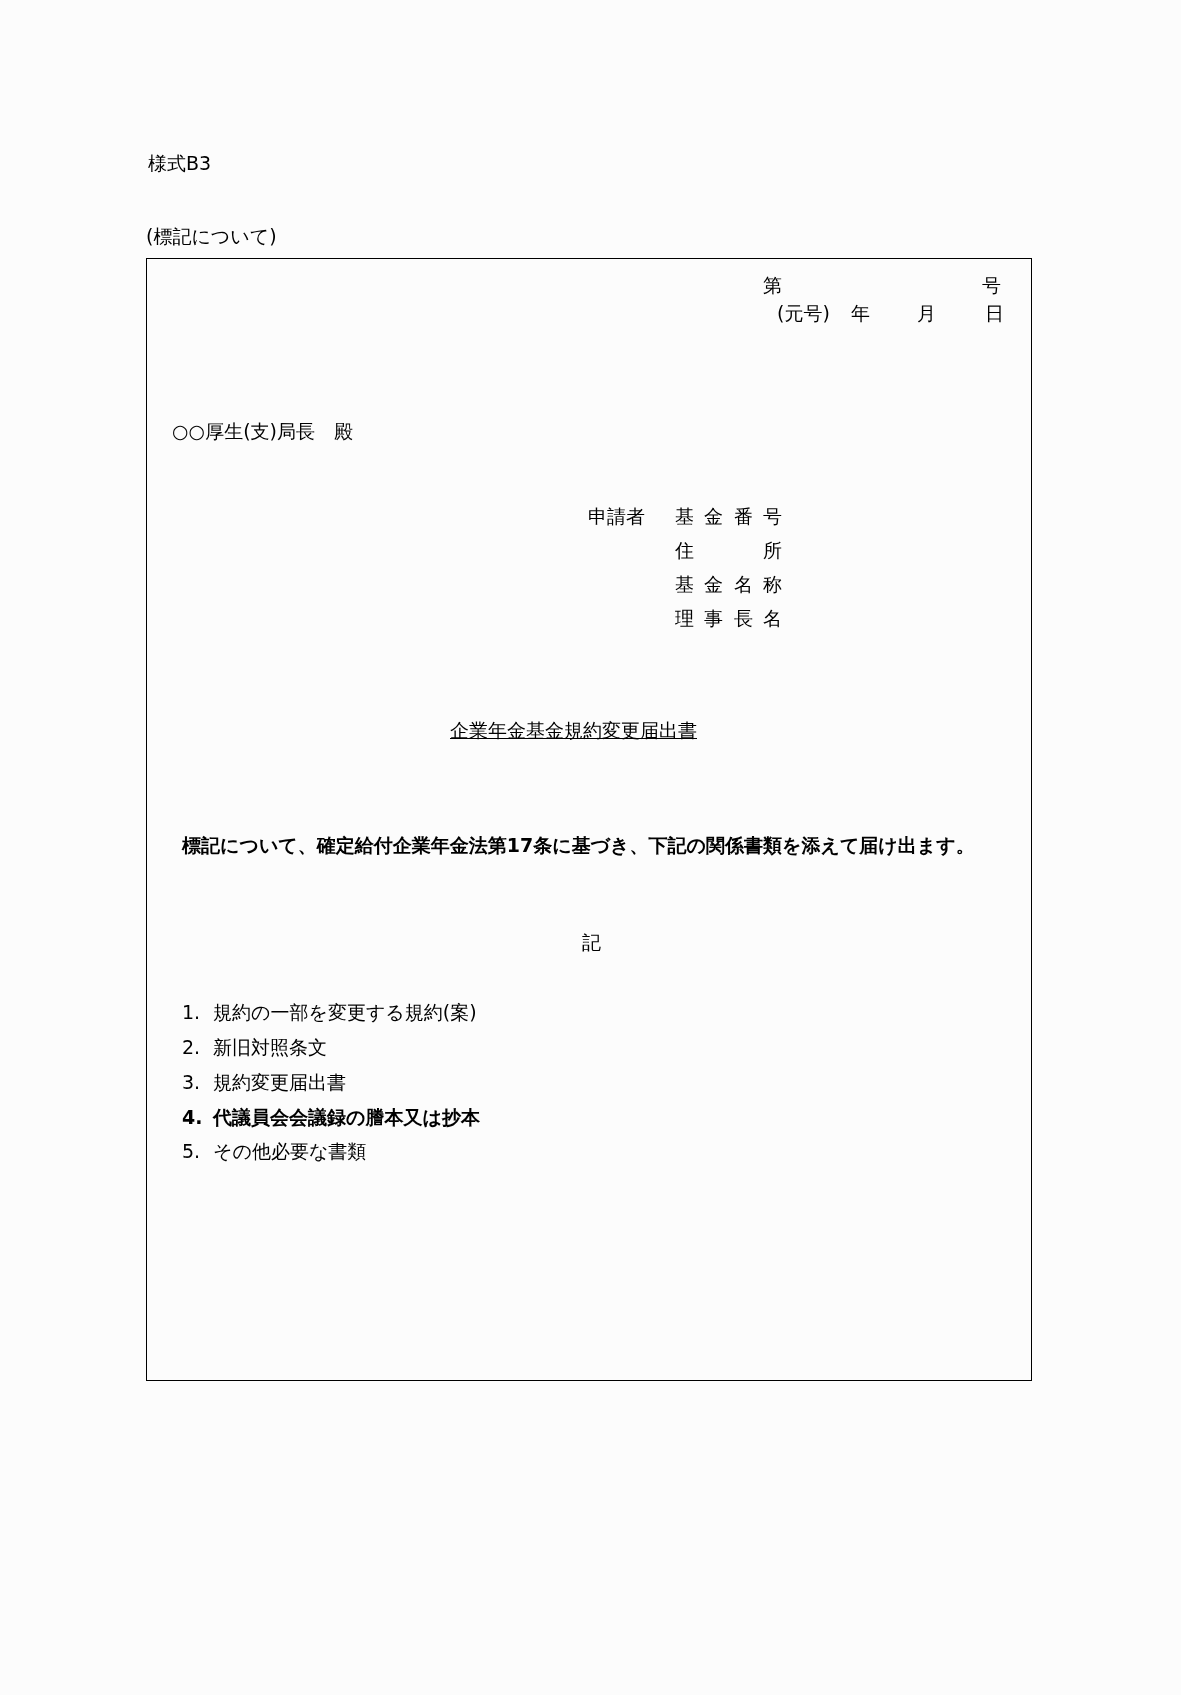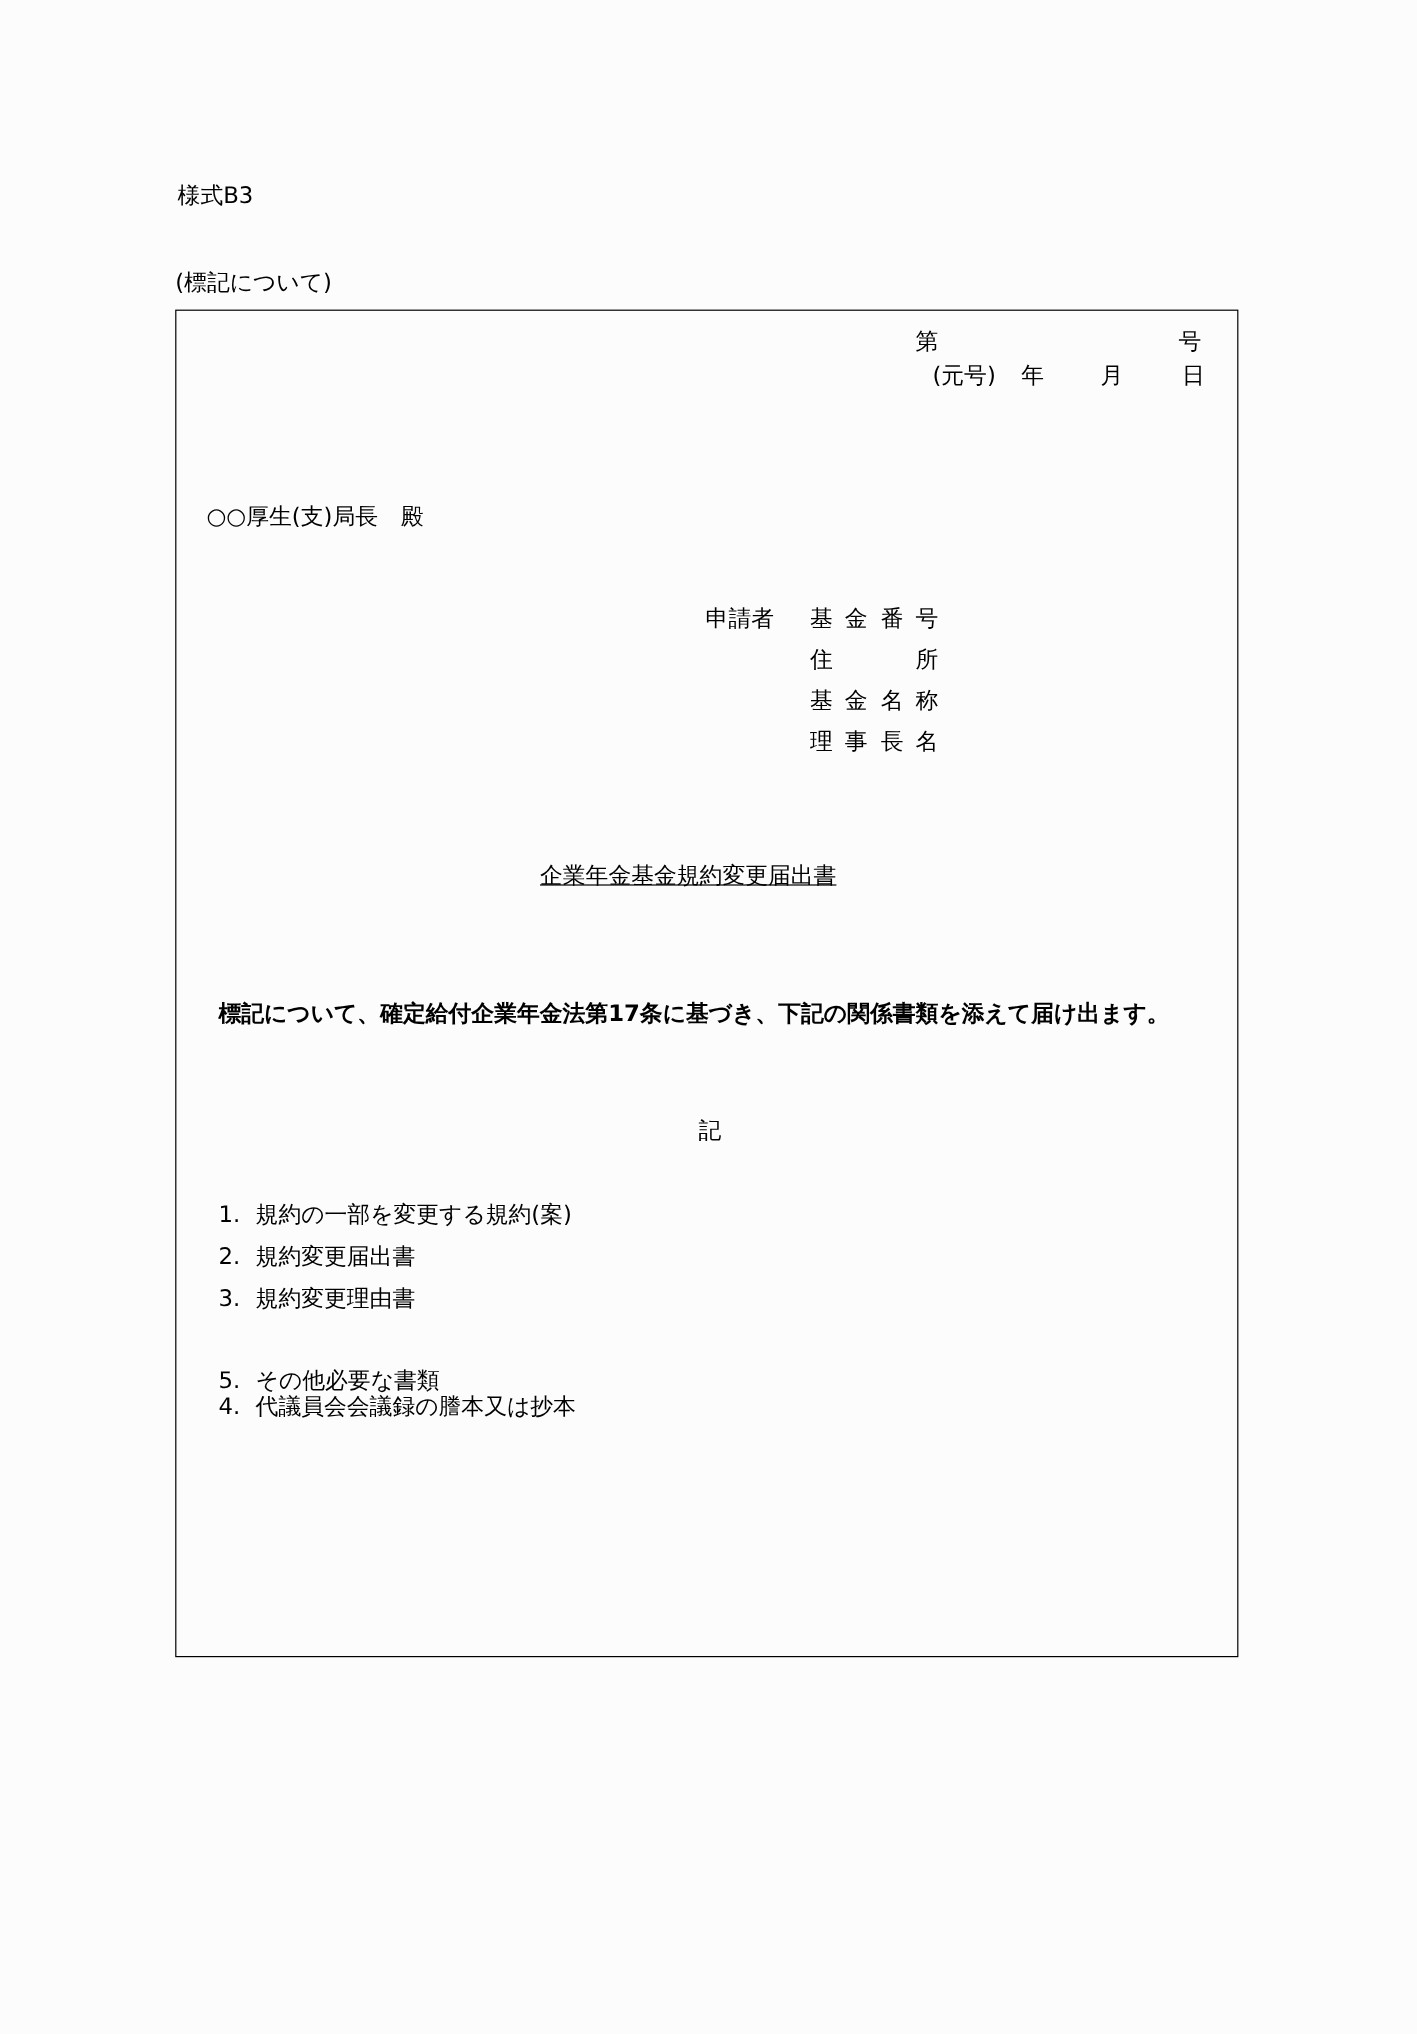--- a/index.html
+++ b/index.html
@@ -89,7 +89,7 @@
     <span class="list-num">1.</span><span>規約の一部を変更する規約(案)</span>
   </div>
   <div class="list-row" style="top:1038px;">
-    <span class="list-num">2.</span><span>規約変更届出書</span>
+    <span class="list-num">2.</span><span>新旧対照条文</span>
   </div>
   <div class="list-row" style="top:1073px;">
     <span class="list-num">3.</span><span>規約変更理由書</span>

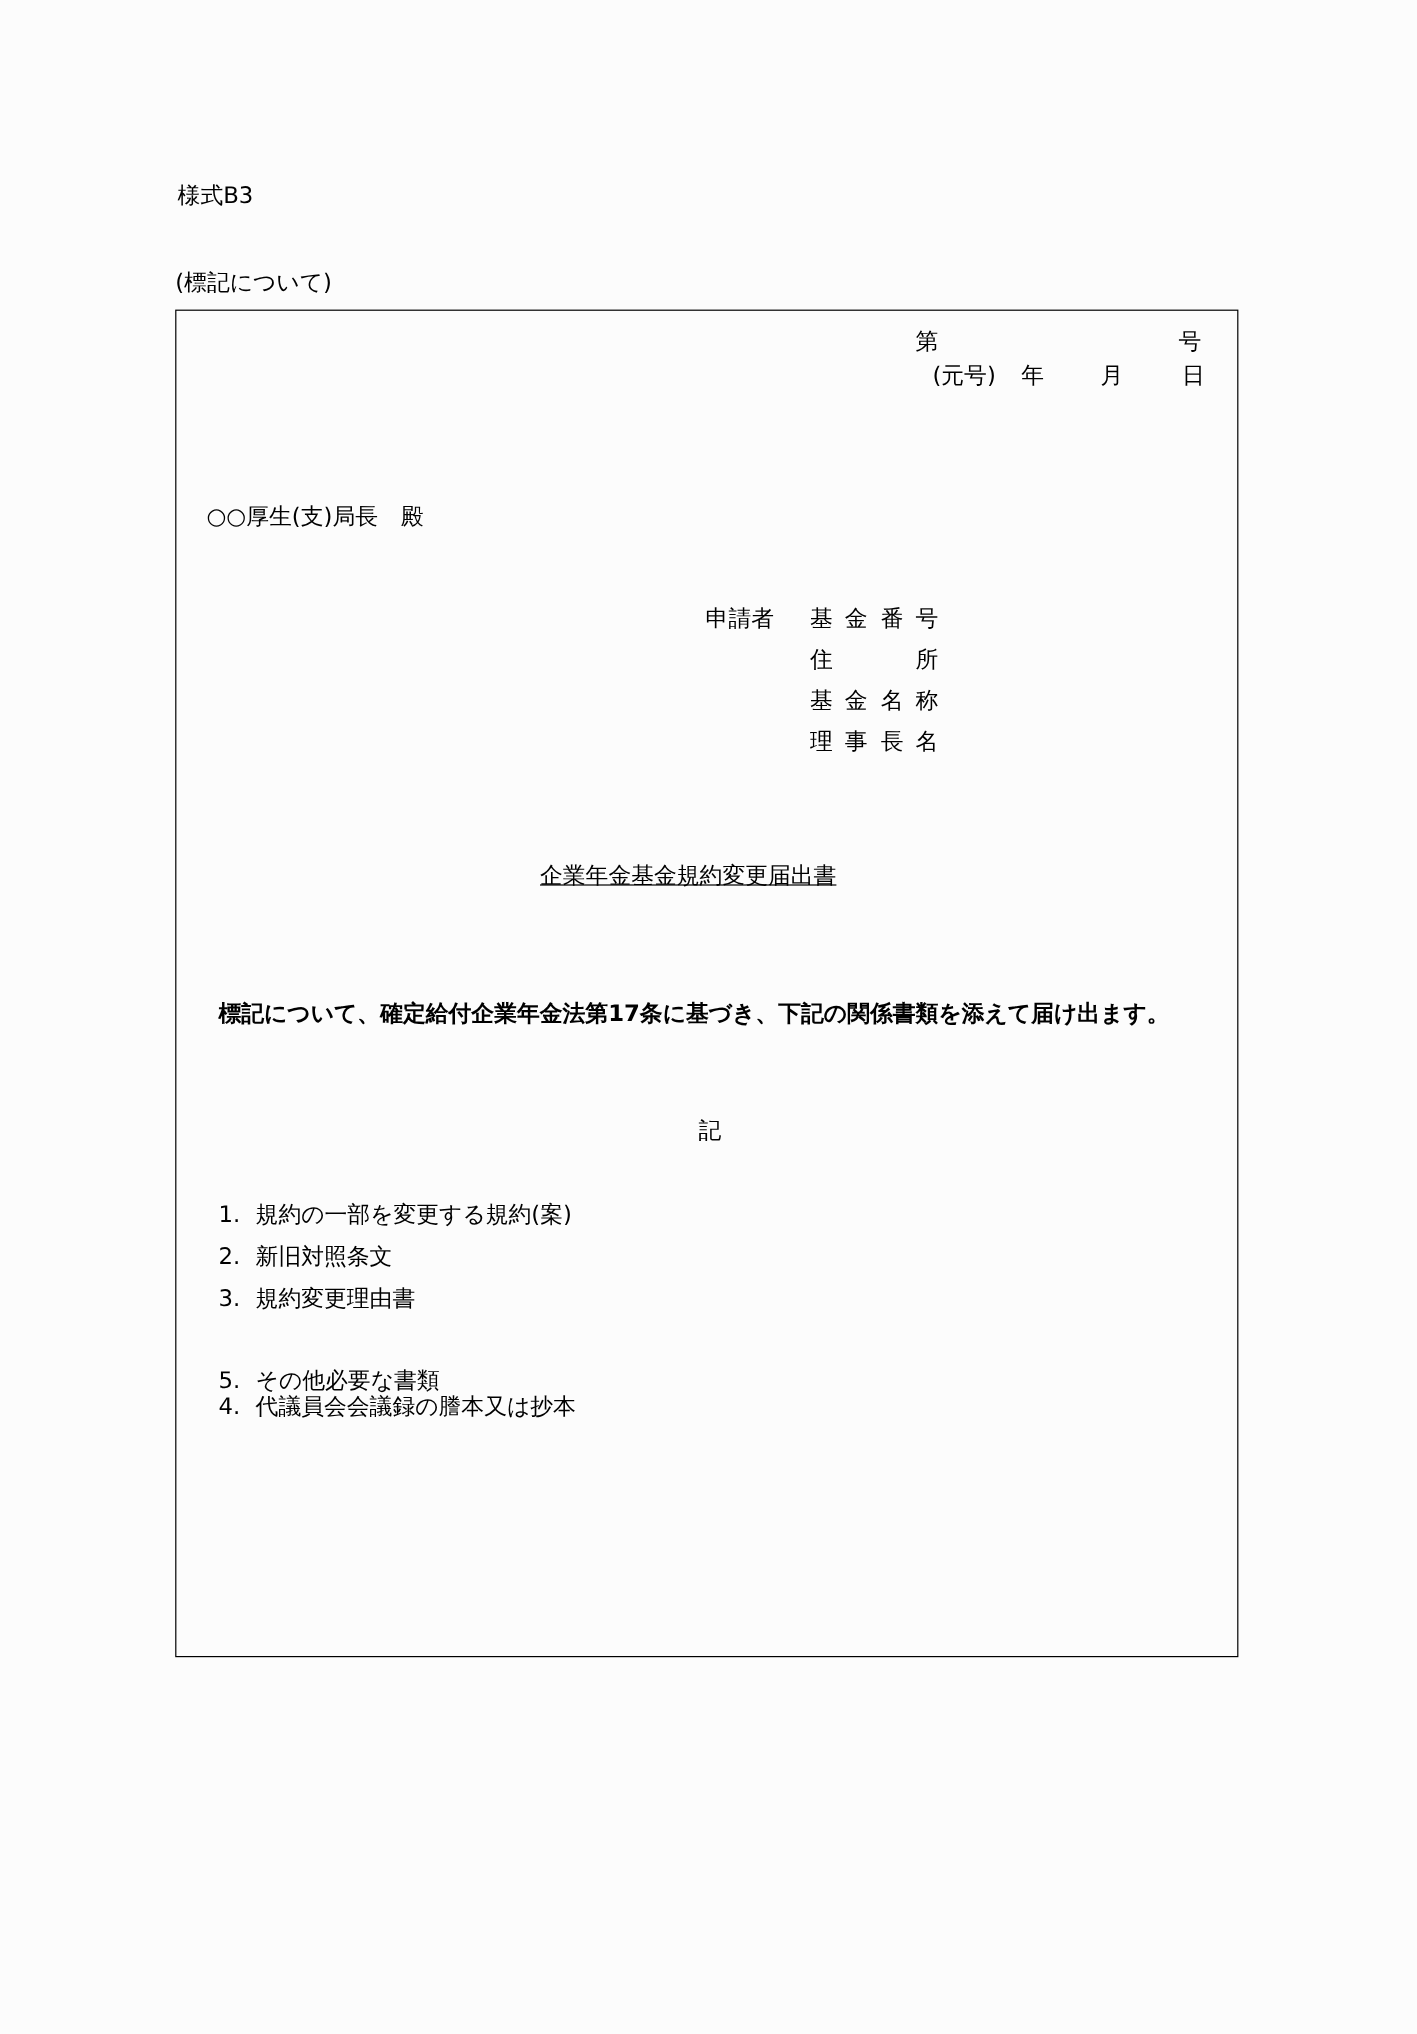--- a/index.html
+++ b/index.html
@@ -92,7 +92,7 @@
     <span class="list-num">2.</span><span>新旧対照条文</span>
   </div>
   <div class="list-row" style="top:1073px;">
-    <span class="list-num">3.</span><span>規約変更理由書</span>
+    <span class="list-num">3.</span><span>規約変更届出書</span>
   </div>
   <div class="list-row" style="top:1163px;">
     <span class="list-num">4.</span><span>代議員会会議録の謄本又は抄本</span>

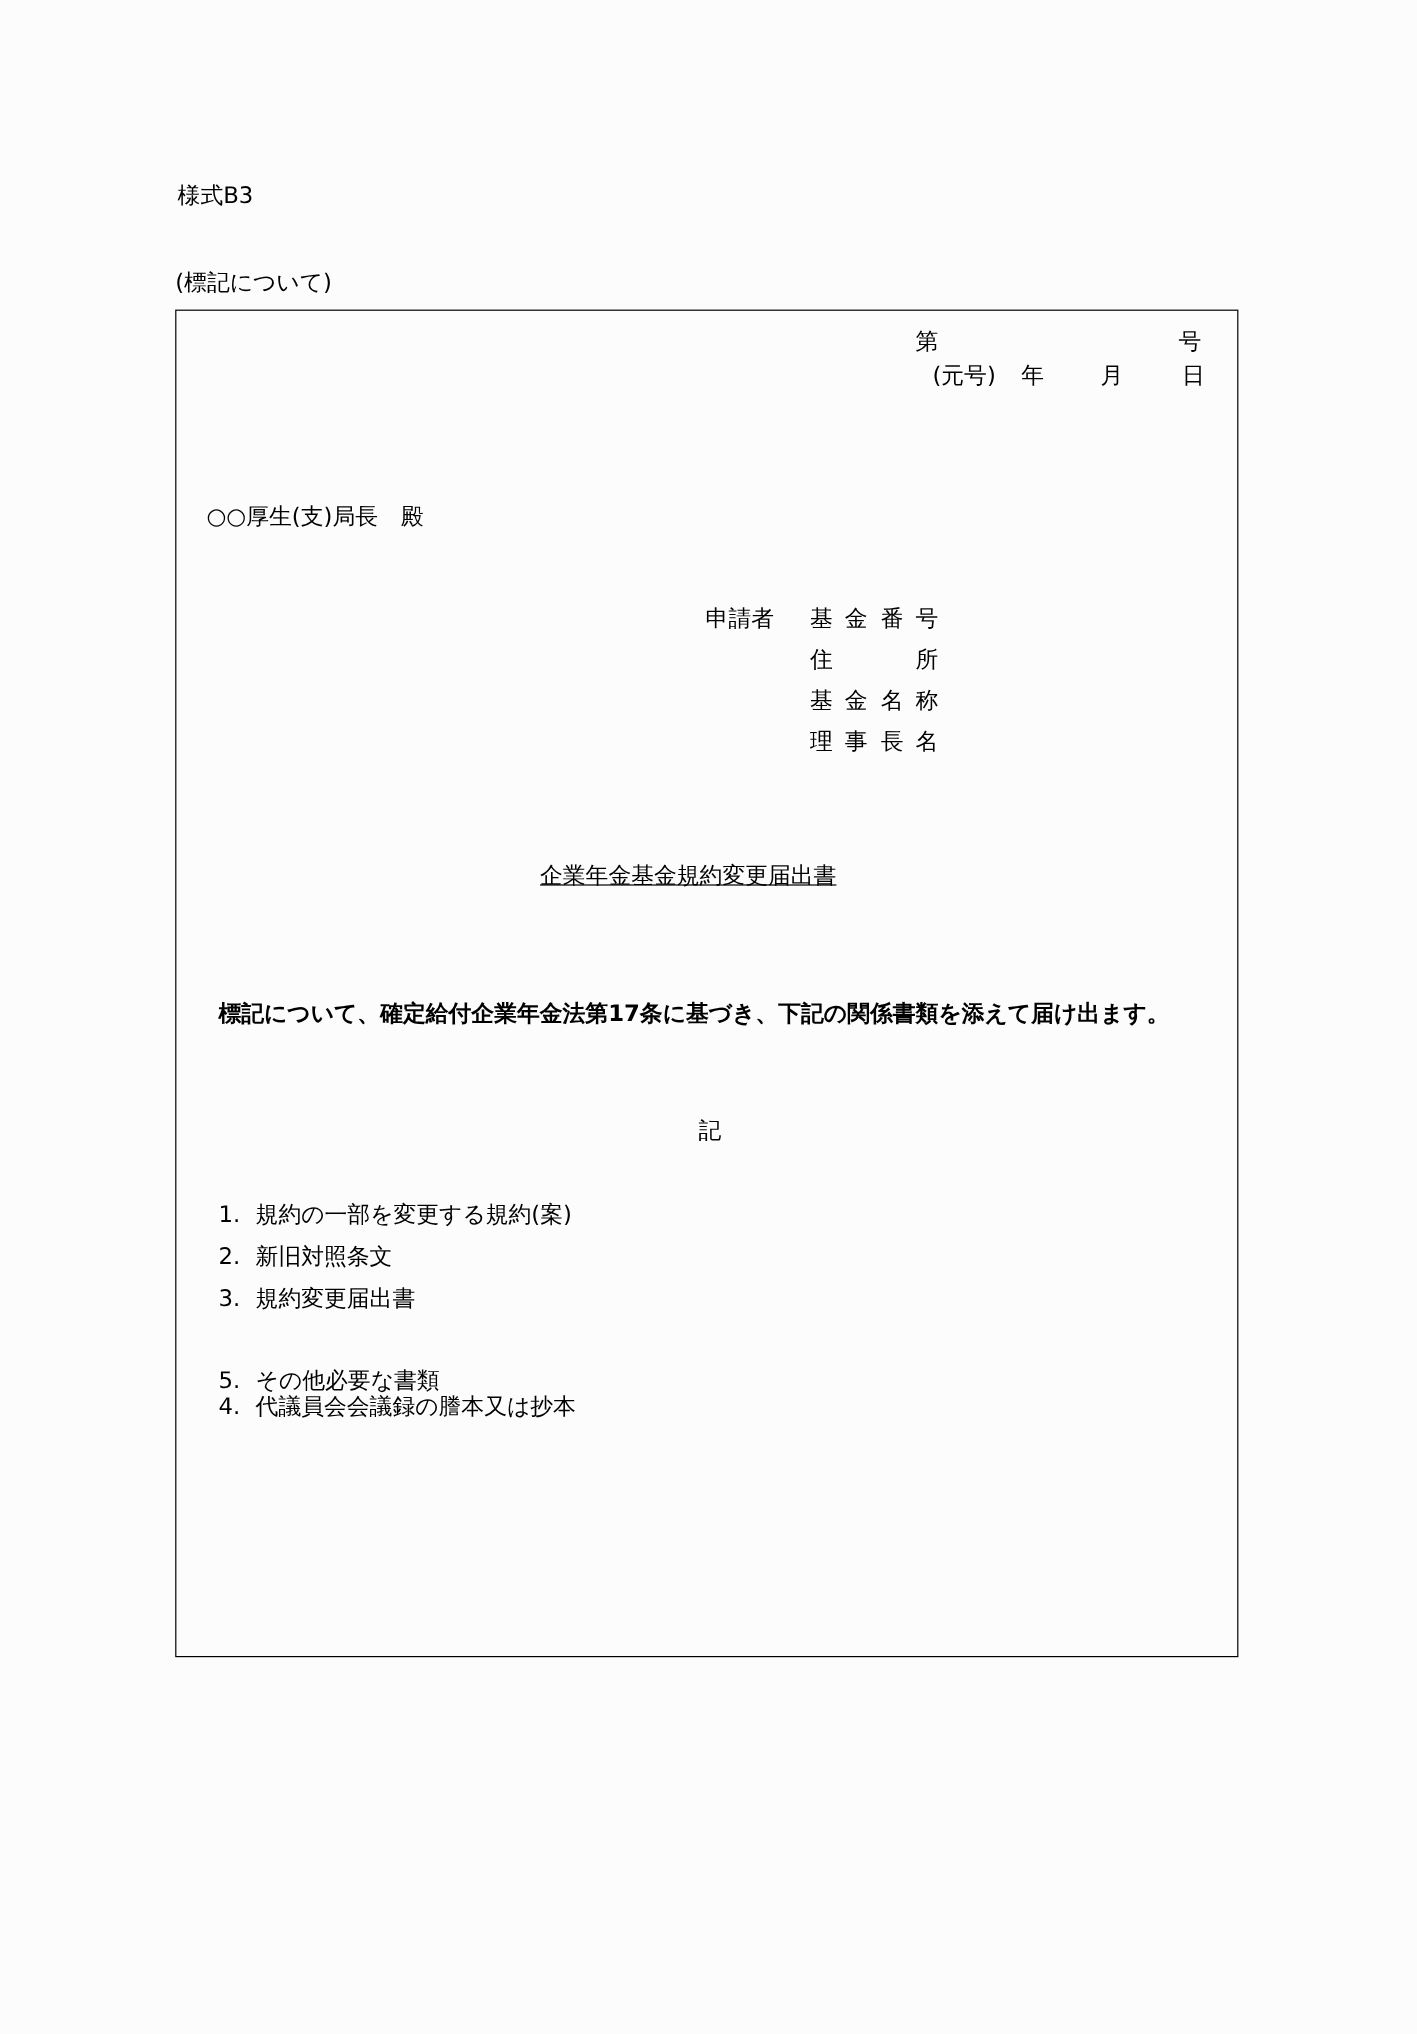--- a/index.html
+++ b/index.html
@@ -94,7 +94,7 @@
   <div class="list-row" style="top:1073px;">
     <span class="list-num">3.</span><span>規約変更届出書</span>
   </div>
-  <div class="list-row" style="top:1163px;">
+  <div class="list-row" style="top:1108px;font-weight:bold;">
     <span class="list-num">4.</span><span>代議員会会議録の謄本又は抄本</span>
   </div>
   <div class="list-row" style="top:1142px;">

